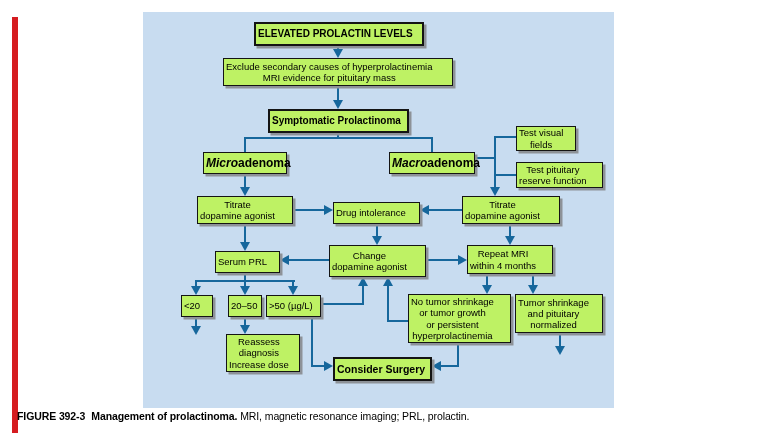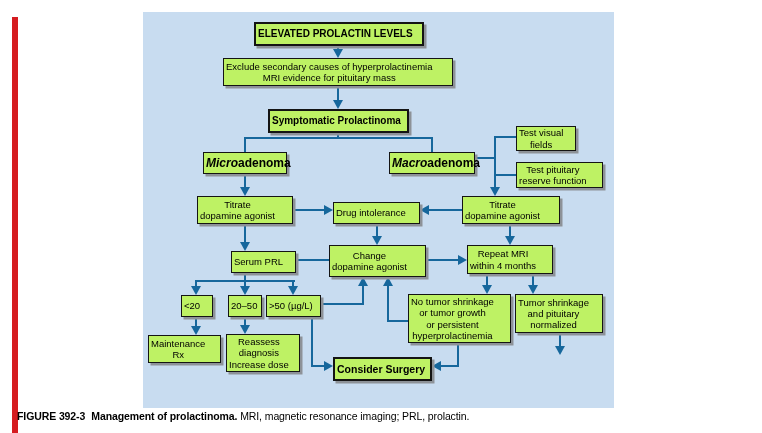--- a/index.html
+++ b/index.html
@@ -36,7 +36,7 @@
   #n-titrate-left{left:197px;top:196px;width:96px;height:28px;}
   #n-drug{left:333px;top:202px;width:87px;height:17px;}
   #n-titrate-right{left:462px;top:196px;width:98px;height:28px;}
-  #n-serum{left:215px;top:251px;width:65px;height:18px;margin-left:16px;}
+  #n-serum{left:215px;top:251px;width:65px;height:18px;}
   #n-change{left:329px;top:245px;width:97px;height:32px;}
   #n-repeat{left:467px;top:245px;width:86px;height:29px;}
   #n-lt20{left:181px;top:295px;width:32px;height:18px;}

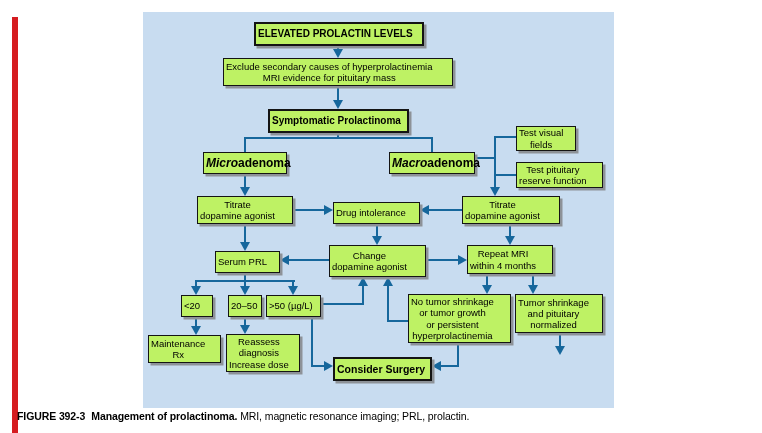--- a/index.html
+++ b/index.html
@@ -189,10 +189,6 @@
 and pituitary
 normalized</span>
     </div>
-  <div class="node" id="n-maint">
-    <span>Maintenance
-Rx</span>
-    </div>
   <div class="node" id="n-reassess">
     <span>Reassess
 diagnosis

